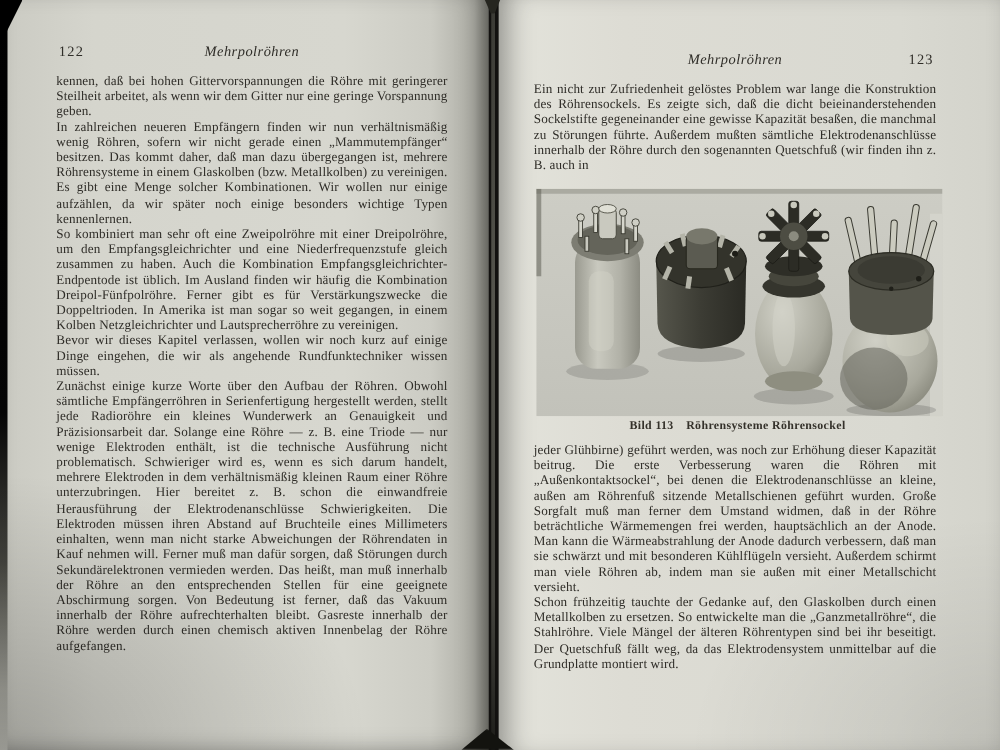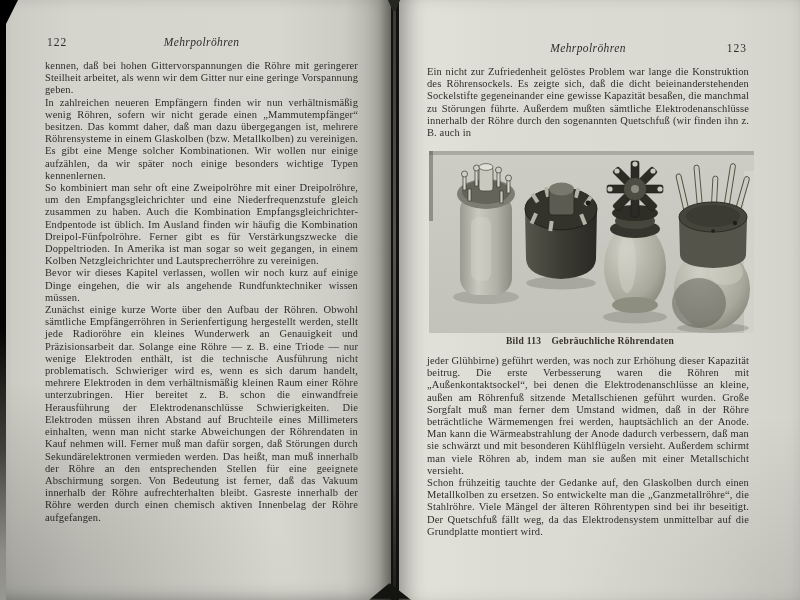--- a/index.html
+++ b/index.html
@@ -205,7 +205,7 @@
   </div>
 
   <div class="fig-caption">
-    <span class="cap-label">Bild 113</span><span>Gebräuchliche Röhrendaten</span>
+    <span class="cap-label">Bild 113</span><span>Röhrensysteme Röhrensockel</span>
   </div>
 
   <div class="body-block bb-right-bottom">

